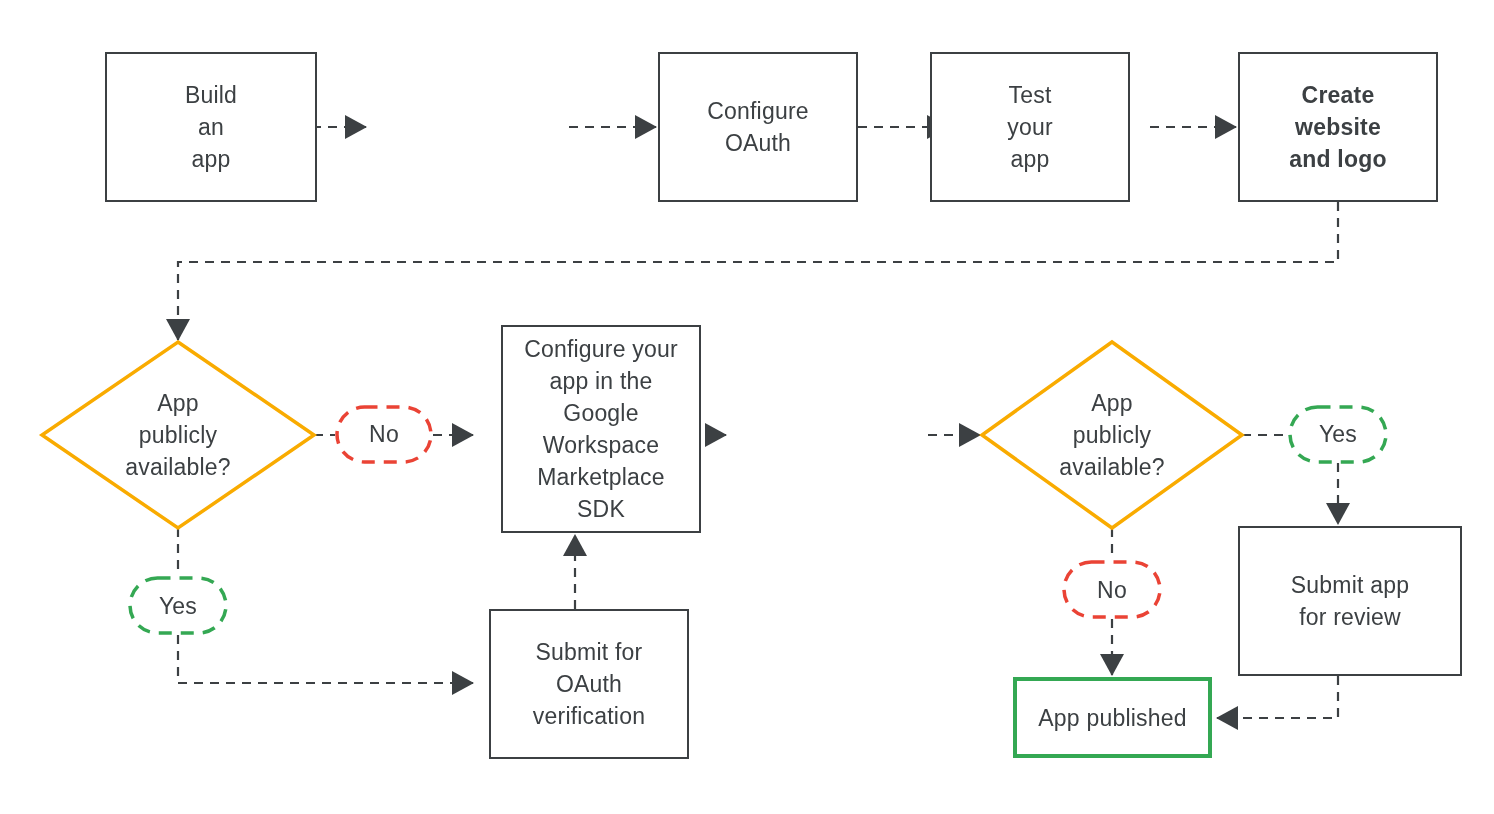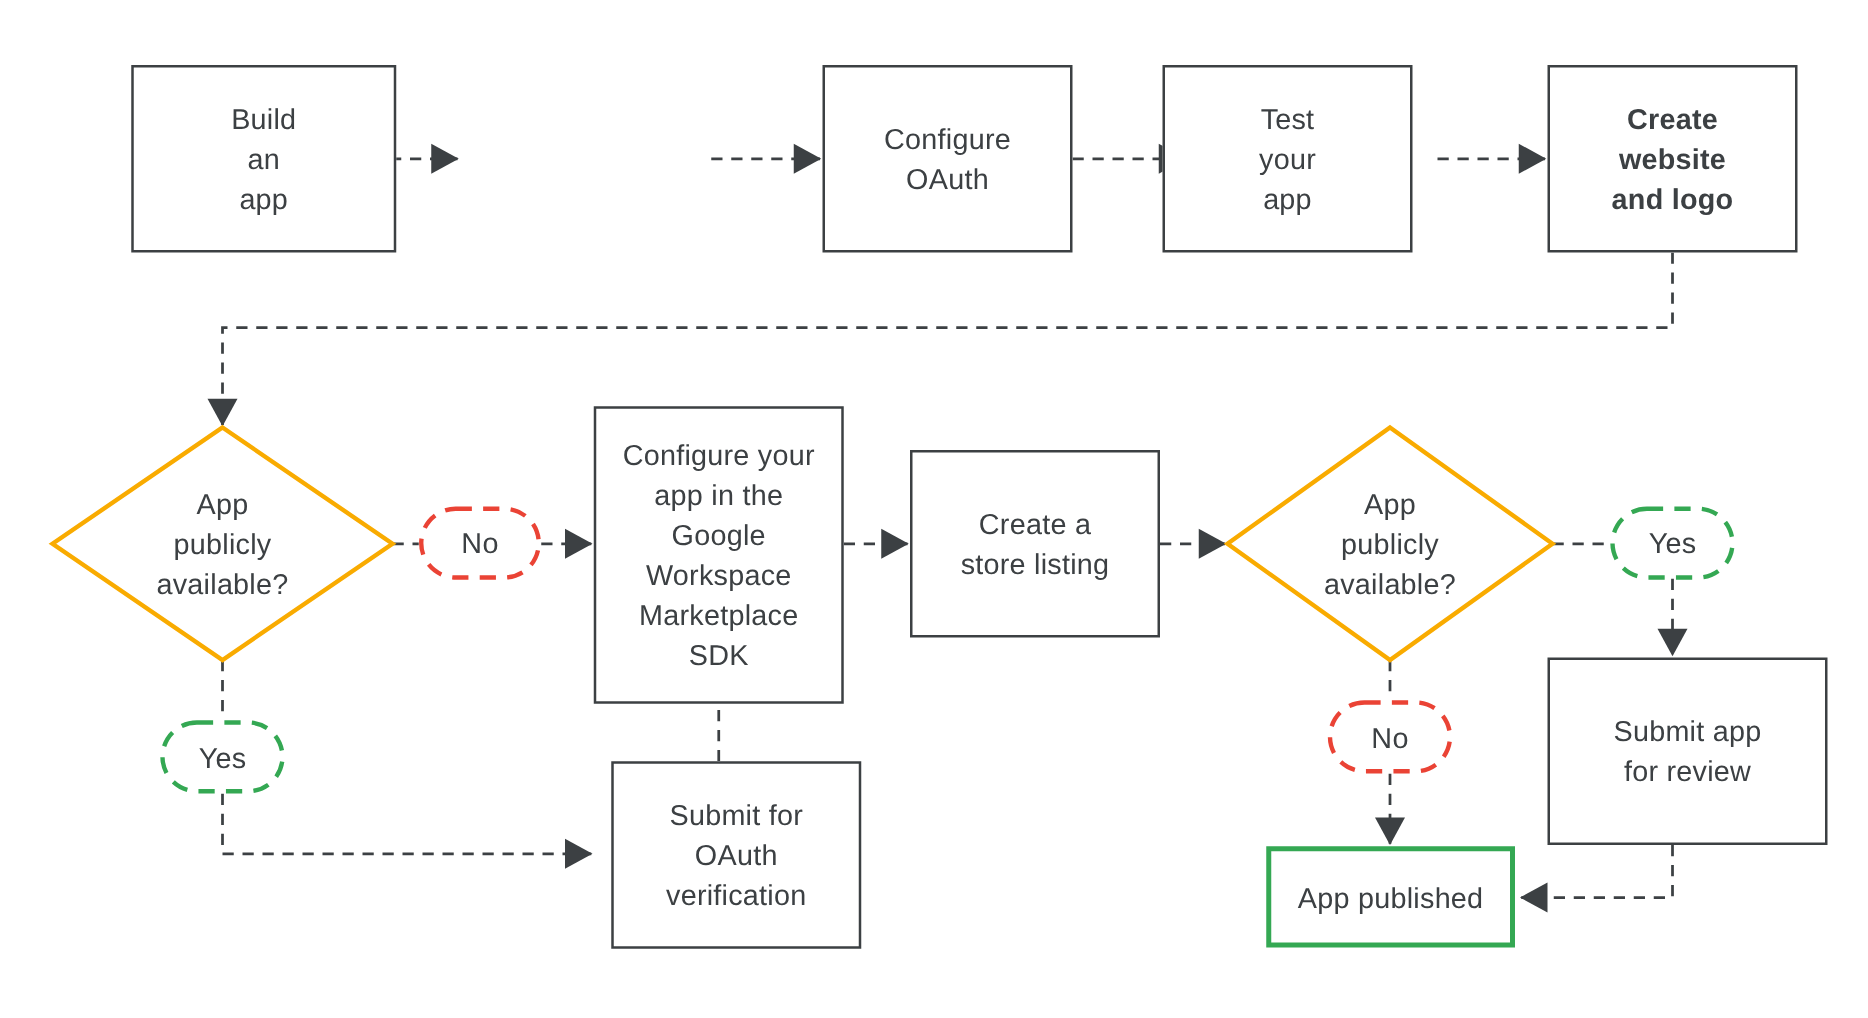--- a/index.html
+++ b/index.html
@@ -89,7 +89,7 @@
   <div class="node" style="left:1238px;top:52px;  width:200px; height:150px;font-weight:bold;">Create
 website
 and logo</div>
-  <div class="node" style="left:475px; top:325px; width:200px; height:238px;">Configure your
+  <div class="node" style="left:501px; top:325px; width:200px; height:208px;">Configure your
 app in the
 Google
 Workspace

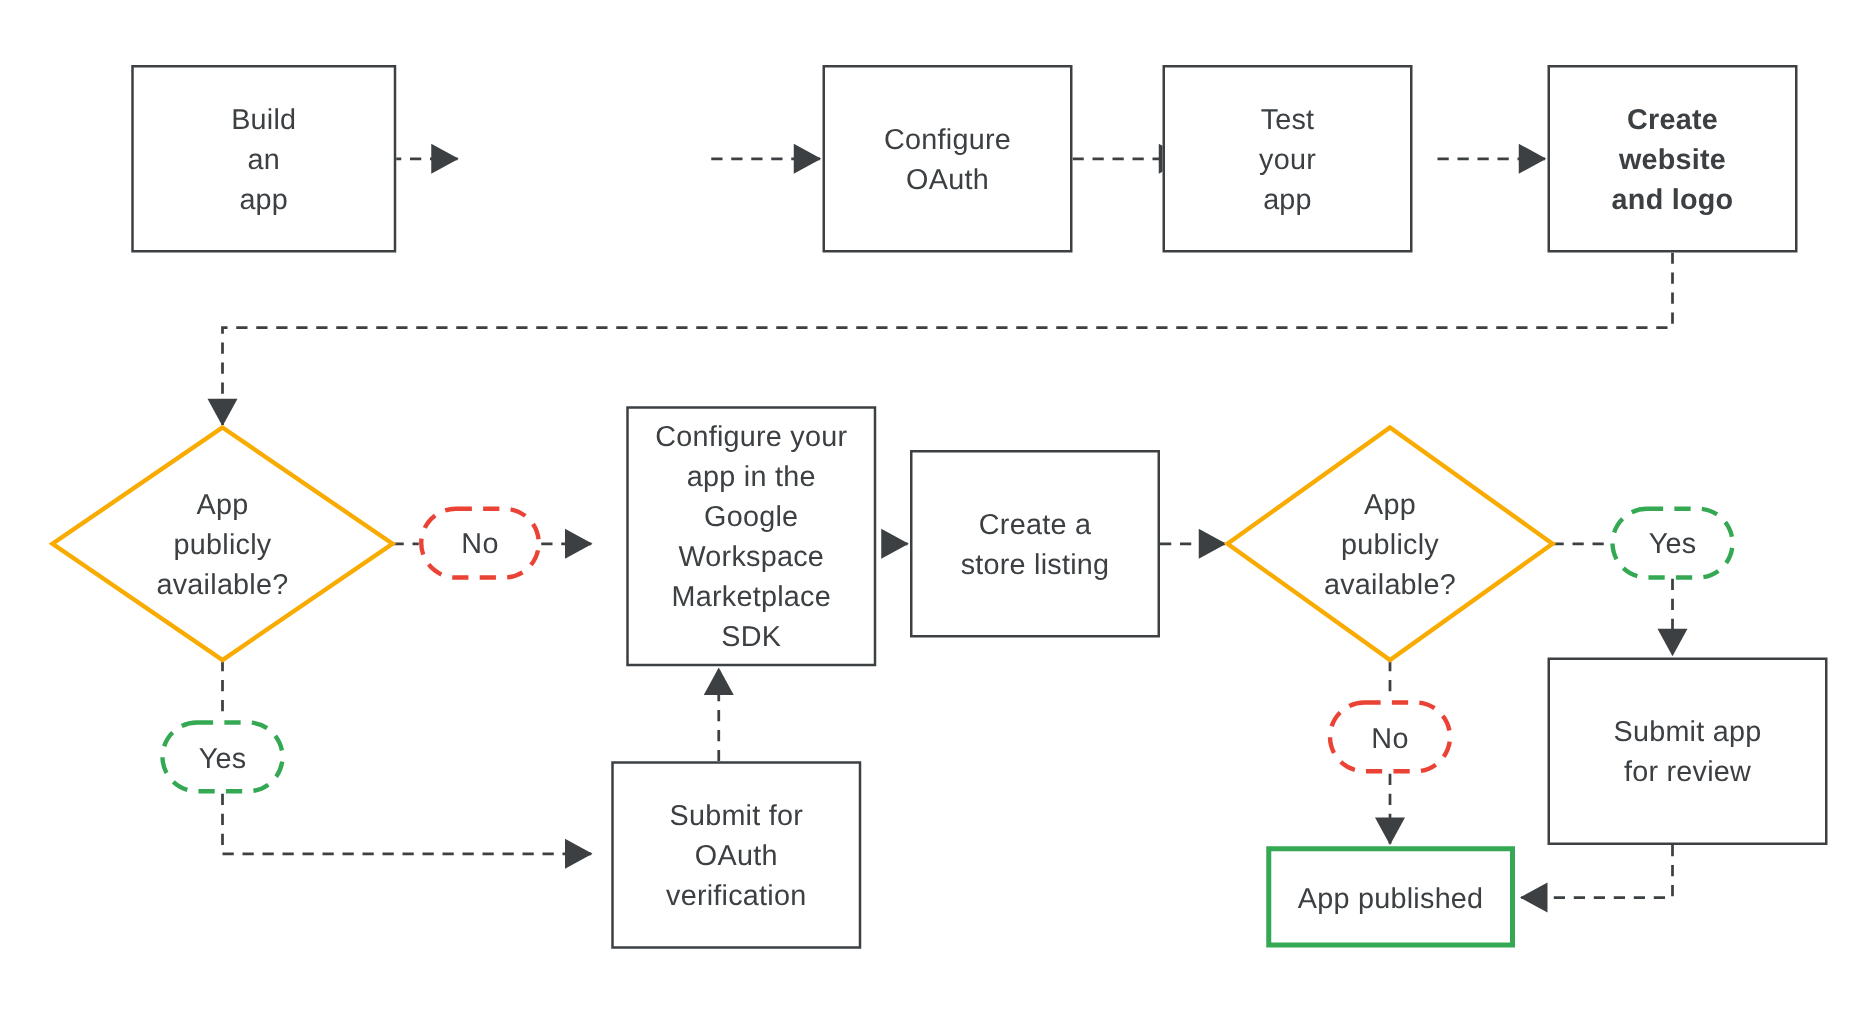--- a/index.html
+++ b/index.html
@@ -95,8 +95,6 @@
 Workspace
 Marketplace
 SDK</div>
-  <div class="node" style="left:728px; top:360px; width:200px; height:150px;">Create a
-store listing</div>
   <div class="node" style="left:489px; top:609px; width:200px; height:150px;">Submit for
 OAuth
 verification</div>

